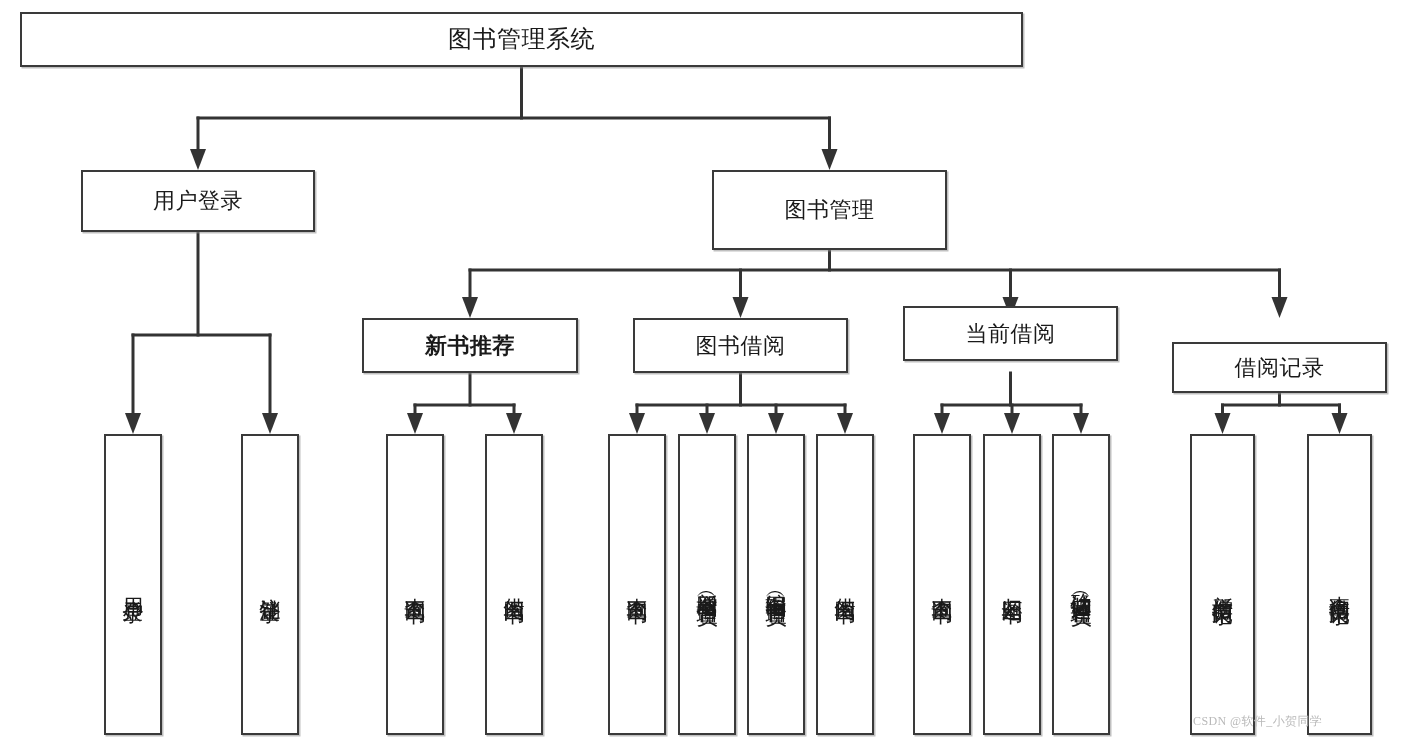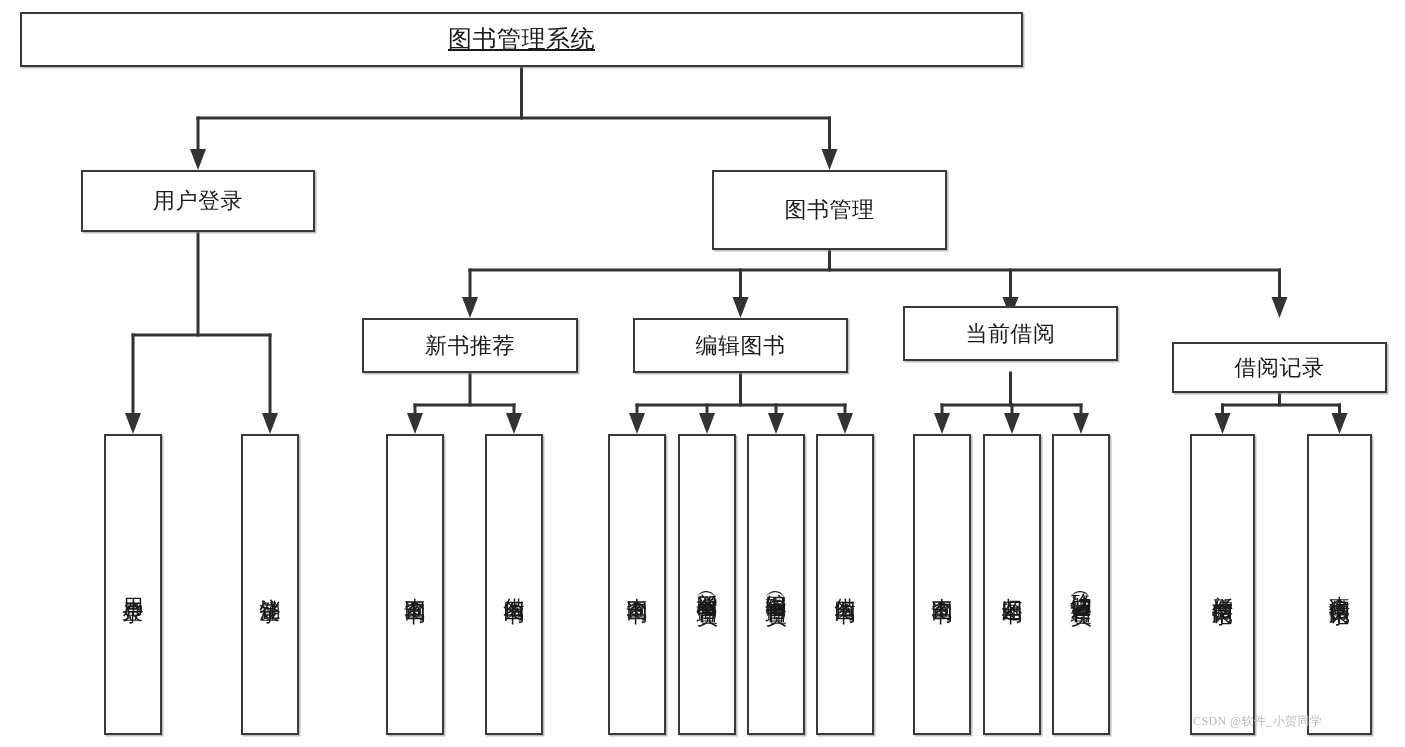--- a/index.html
+++ b/index.html
@@ -45,7 +45,7 @@
     letter-spacing: 0.5px;
     white-space: pre-wrap;
   }
-  .level-0 .node-label { font-size: 24px; text-decoration: underline; }
+  .level-0 .node-label { font-size: 24px; }
   .level-1 .node-label { font-size: 22px; }
   .level-2 .node-label { font-size: 22px; }
   .vertical .node-label {

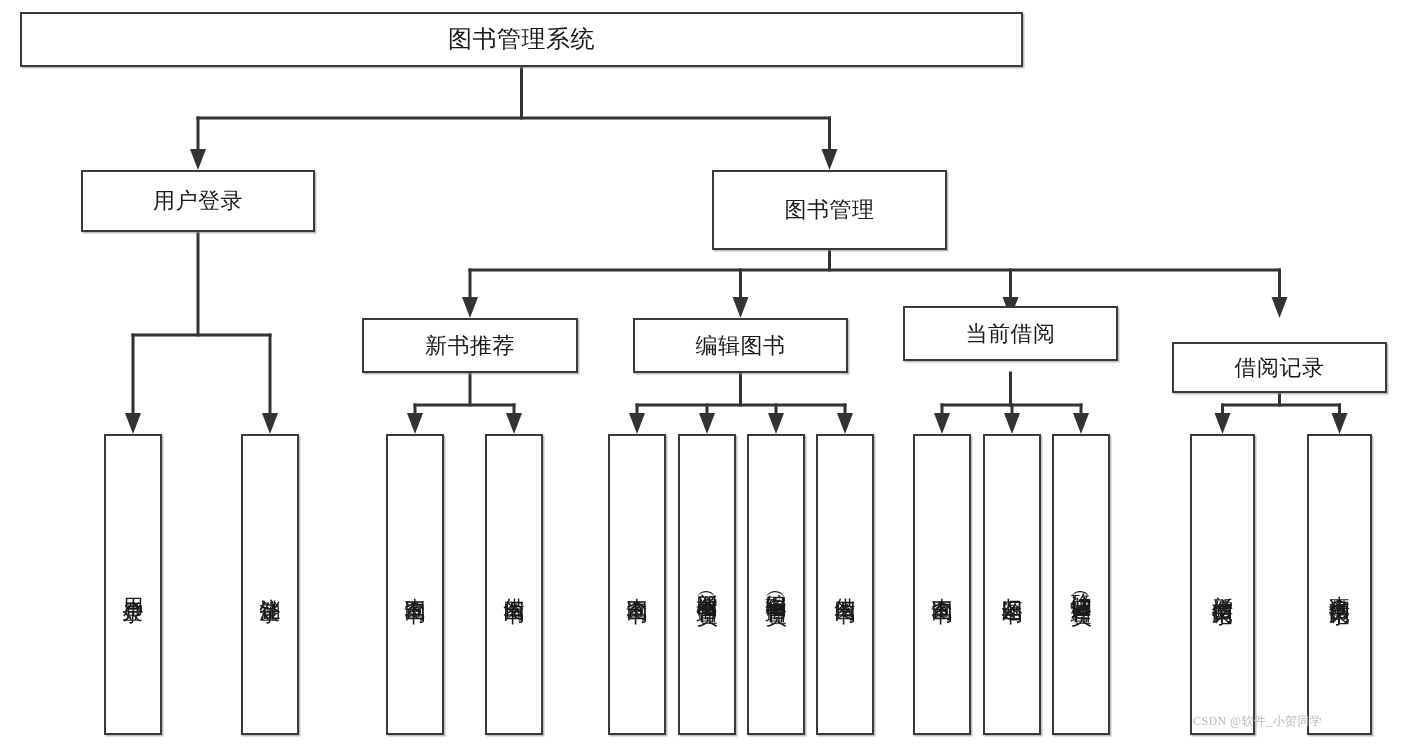--- a/index.html
+++ b/index.html
@@ -135,7 +135,7 @@
         <span class="node-label" style="color: rgb(26, 26, 26);">图书管理</span>
       </div>
       <div class="node-box level-2" id="node-new-book-recommend" style="left: 362px; top: 318px; width: 216px; height: 55px; border-color: rgb(58, 58, 58); background: rgb(255, 255, 255);">
-        <span class="node-label" style="color: rgb(26, 26, 26);">新书推荐</span>
+        <span class="node-label" style="color: rgb(26, 26, 26); font-weight: bold;">新书推荐</span>
       </div>
       <div class="node-box level-2" id="node-book-borrow" style="left: 633px; top: 318px; width: 215px; height: 55px; border-color: rgb(58, 58, 58); background: rgb(255, 255, 255);">
         <span class="node-label" style="color: rgb(26, 26, 26);">编辑图书</span>

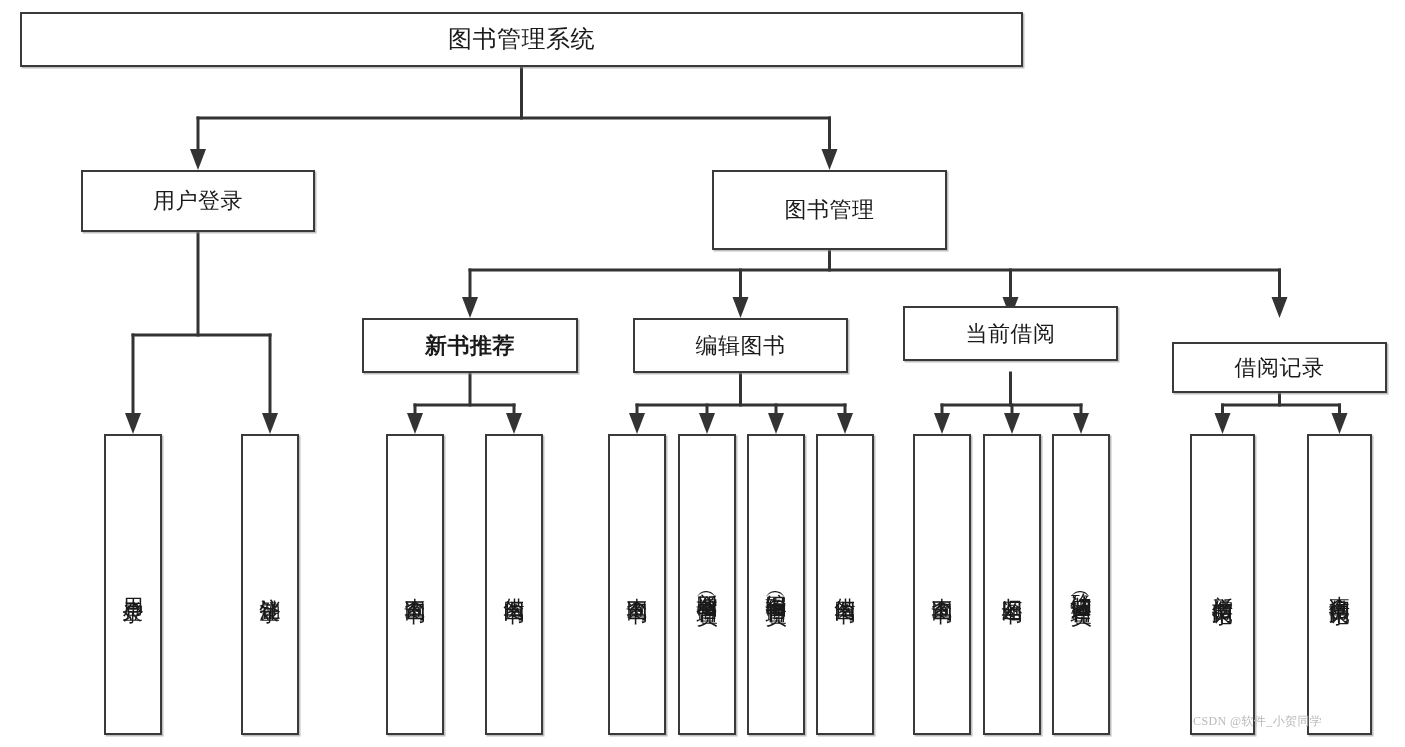--- a/index.html
+++ b/index.html
@@ -138,7 +138,7 @@
         <span class="node-label" style="color: rgb(26, 26, 26); font-weight: bold;">新书推荐</span>
       </div>
       <div class="node-box level-2" id="node-book-borrow" style="left: 633px; top: 318px; width: 215px; height: 55px; border-color: rgb(58, 58, 58); background: rgb(255, 255, 255);">
-        <span class="node-label" style="color: rgb(26, 26, 26);">编辑图书</span>
+        <span class="node-label" style="color: rgb(26, 26, 26);">图书借阅</span>
       </div>
       <div class="node-box level-2" id="node-current-borrow" style="left: 903px; top: 306px; width: 215px; height: 55px; border-color: rgb(58, 58, 58); background: rgb(255, 255, 255);">
         <span class="node-label" style="color: rgb(26, 26, 26);">当前借阅</span>

